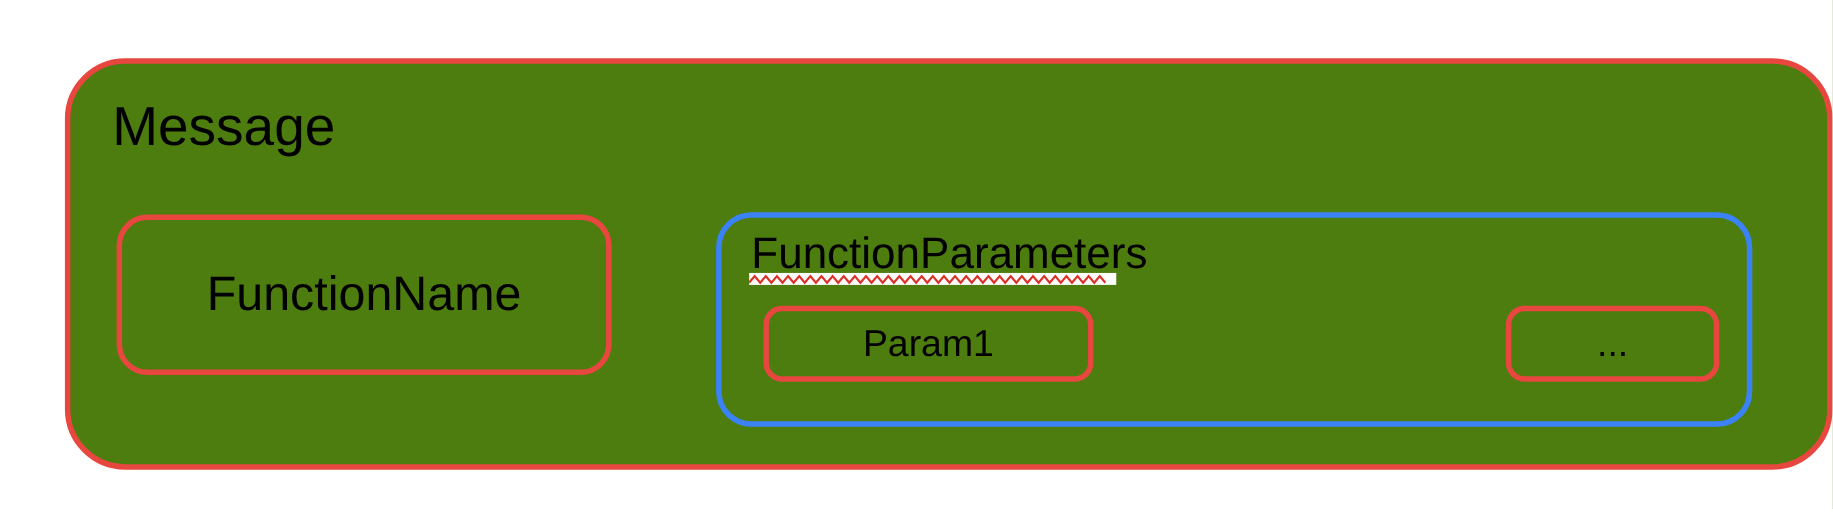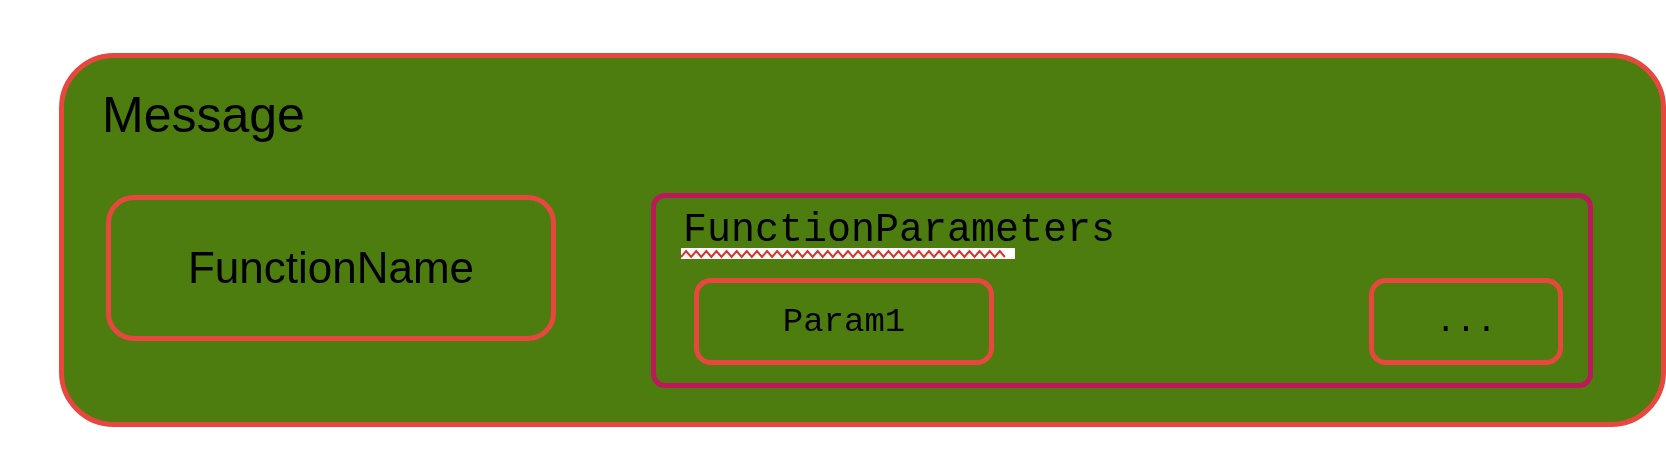--- a/index.html
+++ b/index.html
@@ -65,9 +65,8 @@
     width: 942px;
     height: 195px;
     box-sizing: border-box;
-    border: 5px solid #be185d;
-    border-radius: 14px;
-    font-family: Liberation Mono, monospace;
+    border: 5px solid #3b82f6;
+    border-radius: 32px;
   }
   .fp-label-wrap {
     position: absolute;

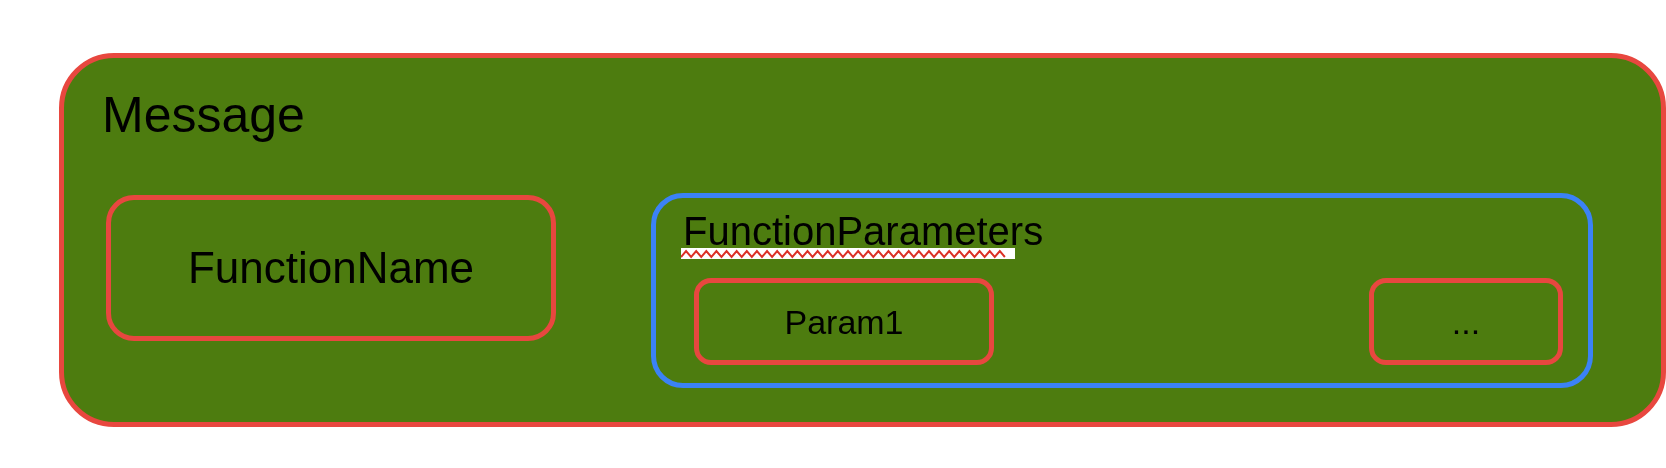--- a/index.html
+++ b/index.html
@@ -89,7 +89,7 @@
   .param-box {
     position: absolute;
     top: 80px;
-    height: 87px;
+    height: 69px;
     box-sizing: border-box;
     border: 5px solid #e8473f;
     border-radius: 17px;

